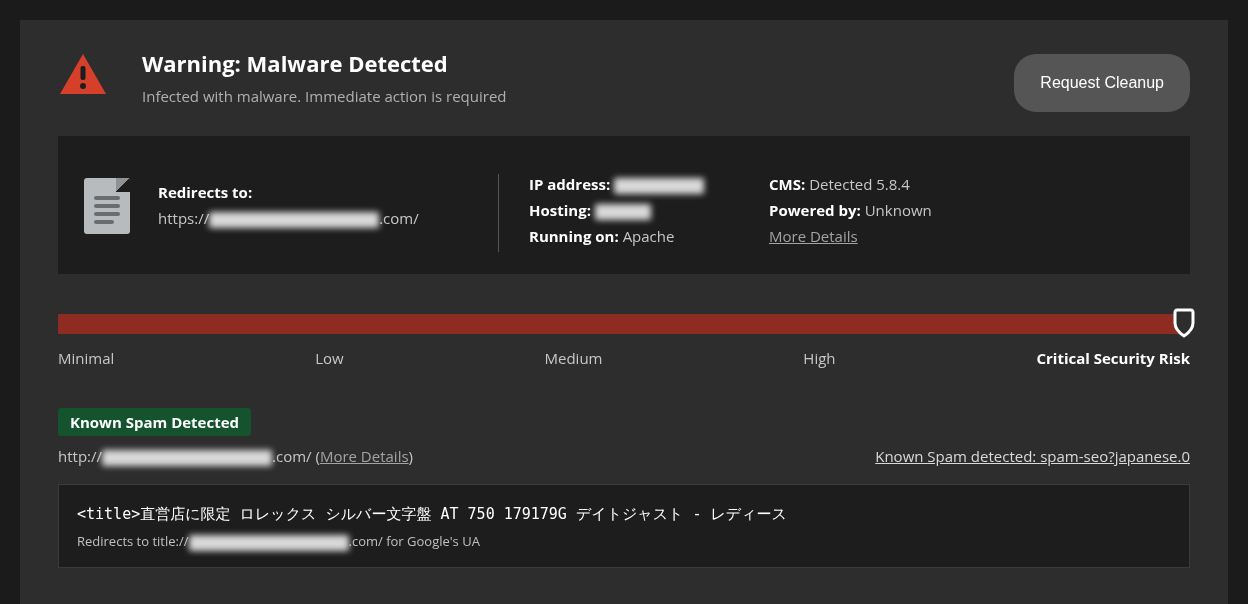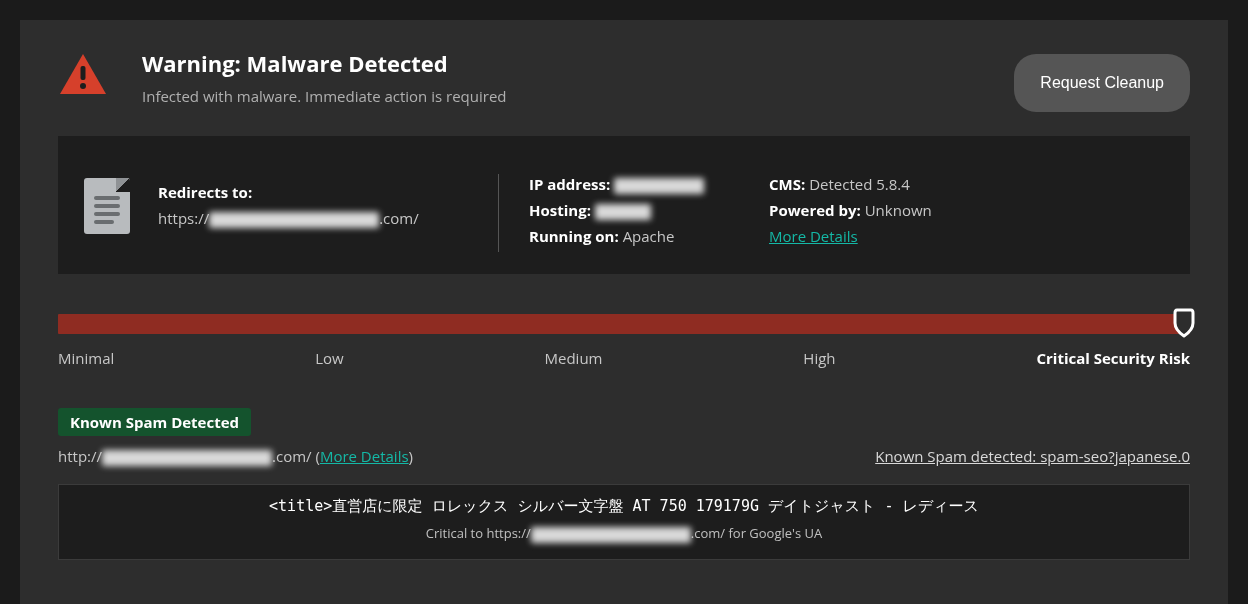--- a/index.html
+++ b/index.html
@@ -137,7 +137,7 @@
   .kv .k { color: #ffffff; font-weight: 700; }
   .kv .v { color: #c7c7c7; font-weight: 400; }
   .link {
-    color: #14b8a6;
+    color: #a3a3a3;
     text-decoration: underline;
     cursor: pointer;
   }

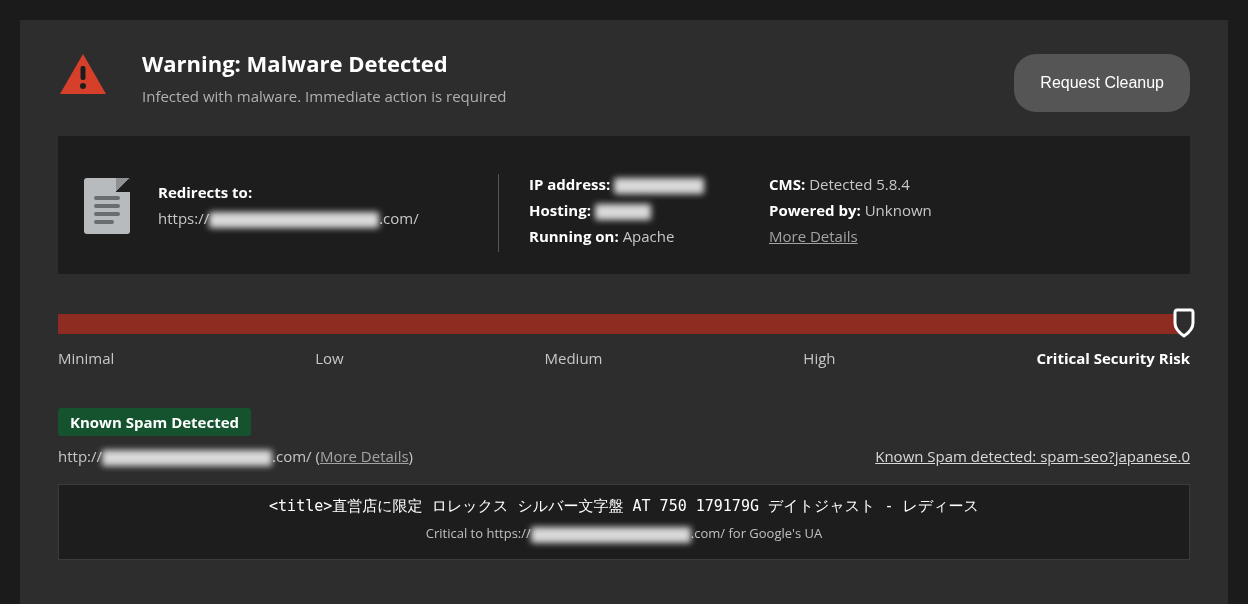--- a/index.html
+++ b/index.html
@@ -211,10 +211,9 @@
   .codebox {
     background: #1d1d1d;
     border: 1px solid #3b3b3b;
-    padding: 12px 18px 16px 18px;
+    padding: 20px 18px 16px 18px;
     font-size: 14px;
     color: #e0e0e0;
-    text-align: center;
   }
   .codebox .title-line {
     font-family: "Consolas","Menlo",monospace;

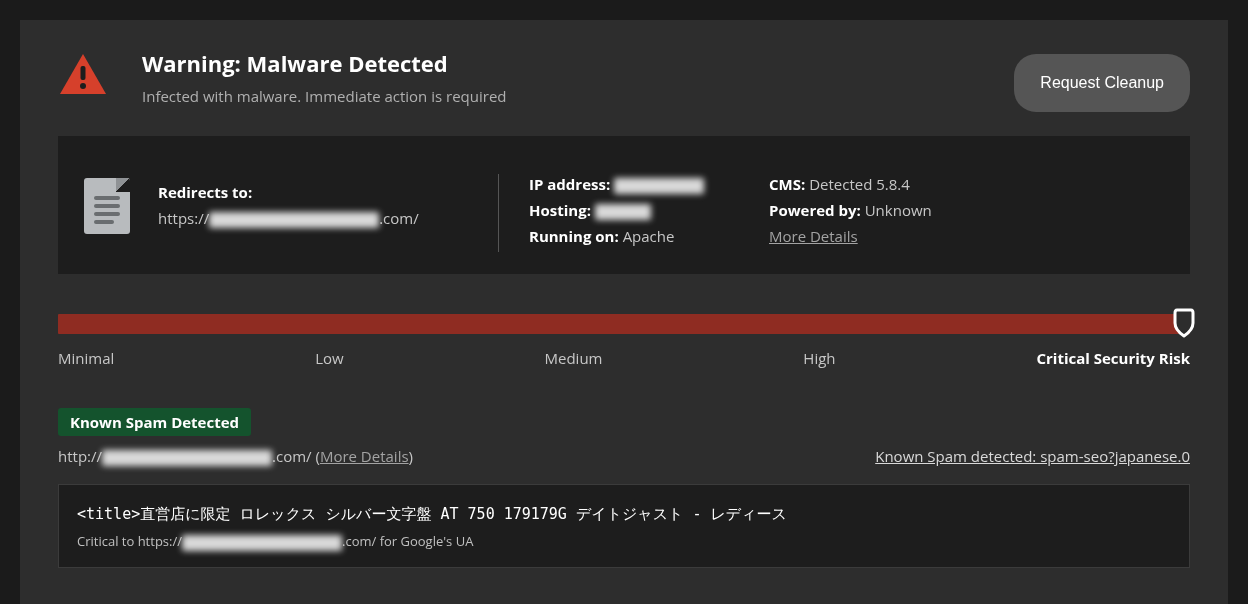--- a/index.html
+++ b/index.html
@@ -330,7 +330,7 @@
     <div class="codebox">
       <div class="title-line">&lt;title&gt;直営店に限定  ロレックス  シルバー文字盤  AT  750  179179G  デイトジャスト  -  レディース</div>
       <div class="redir-line">
-        <span>Critical to https://</span><span class="blur blur-redir"></span><span>.com/ for Google's UA</span>
+        <span>Redirects to title://</span><span class="blur blur-redir"></span><span>.com/ for Google's UA</span>
       </div>
     </div>
   </div>

